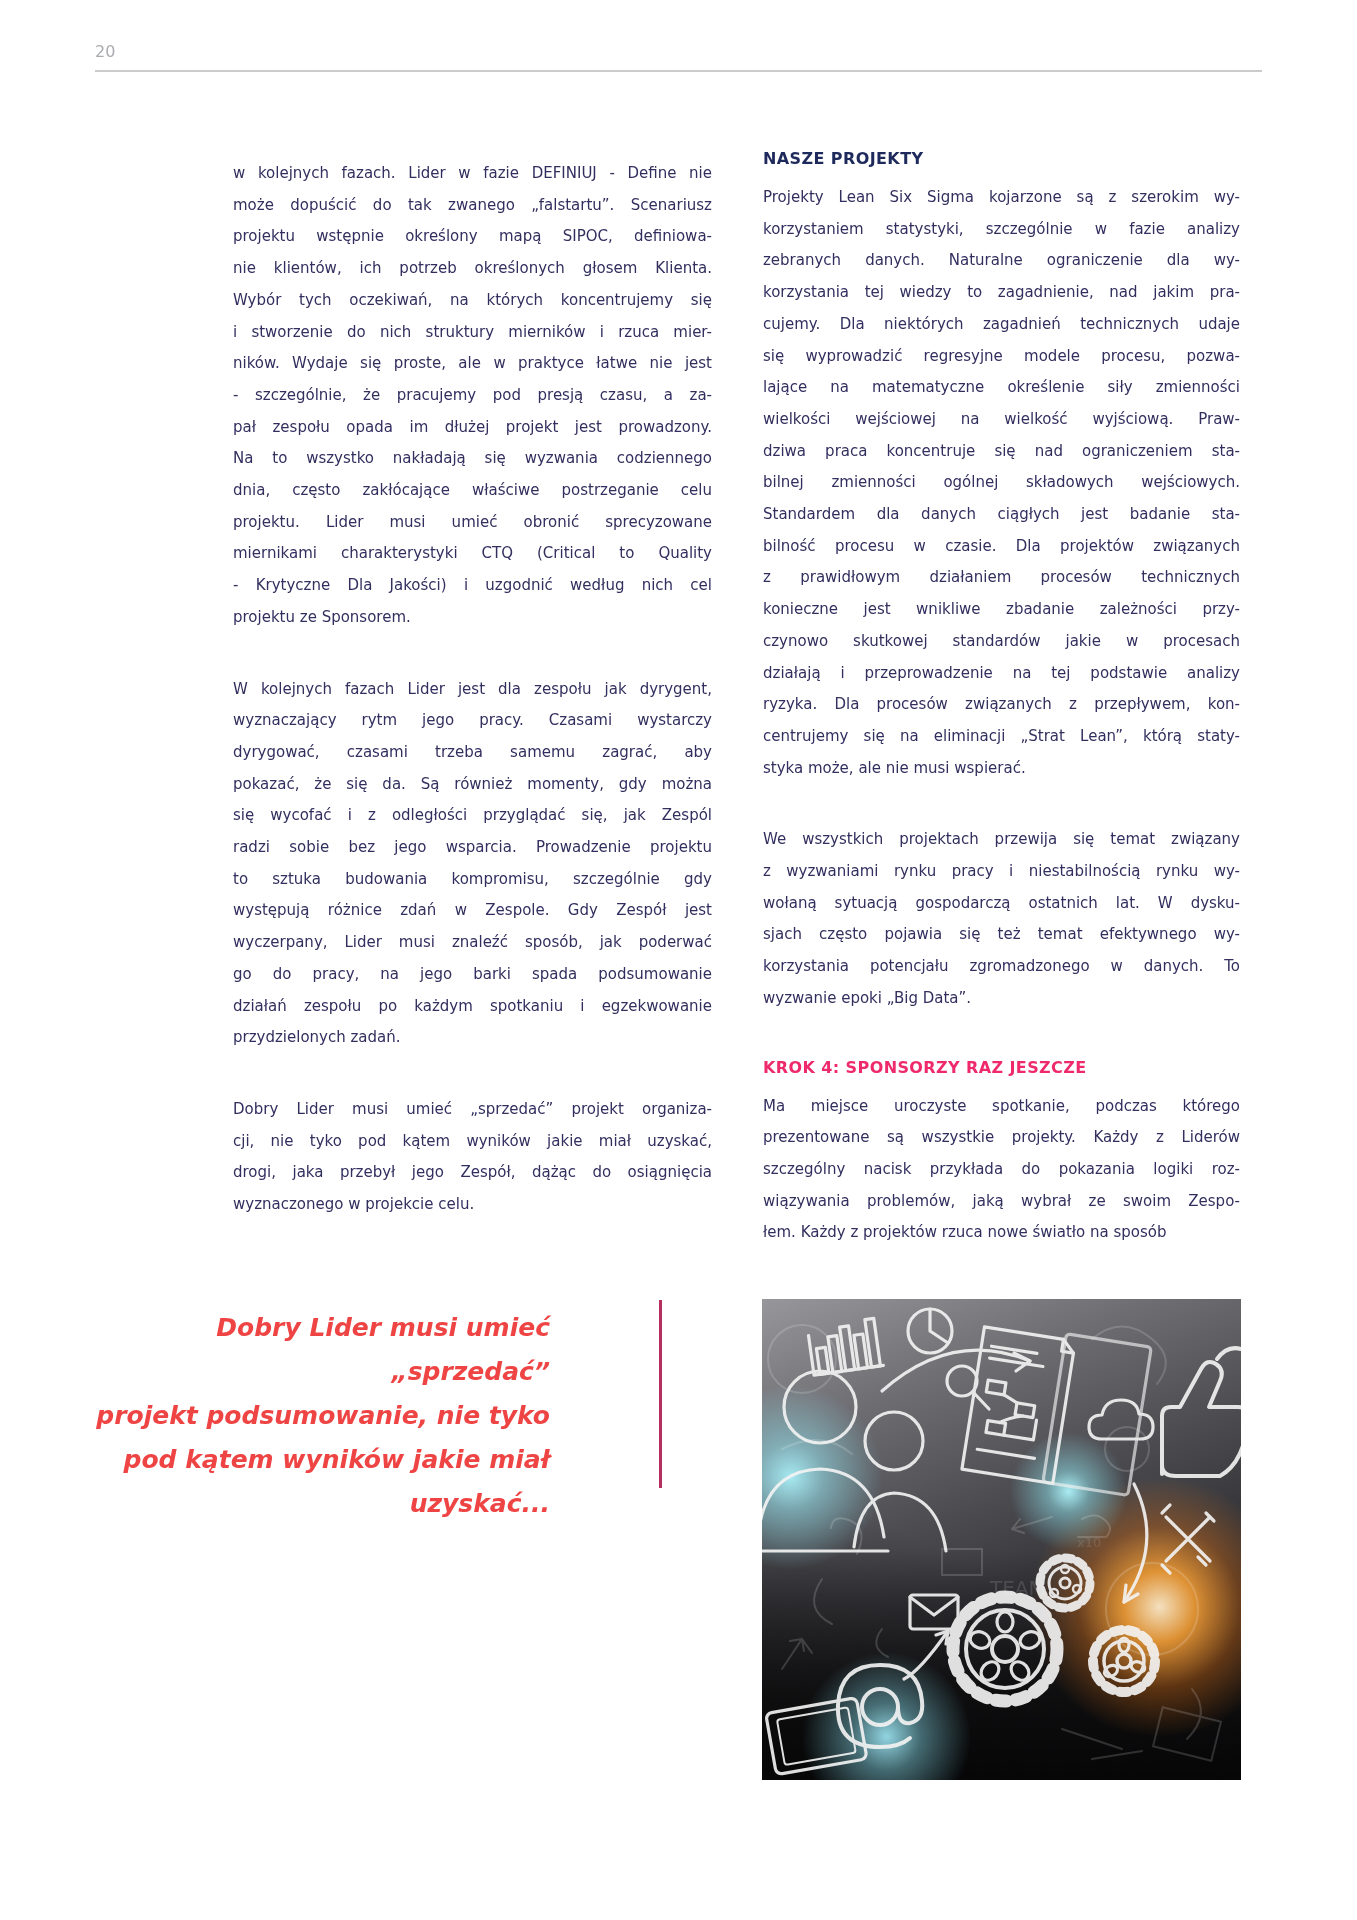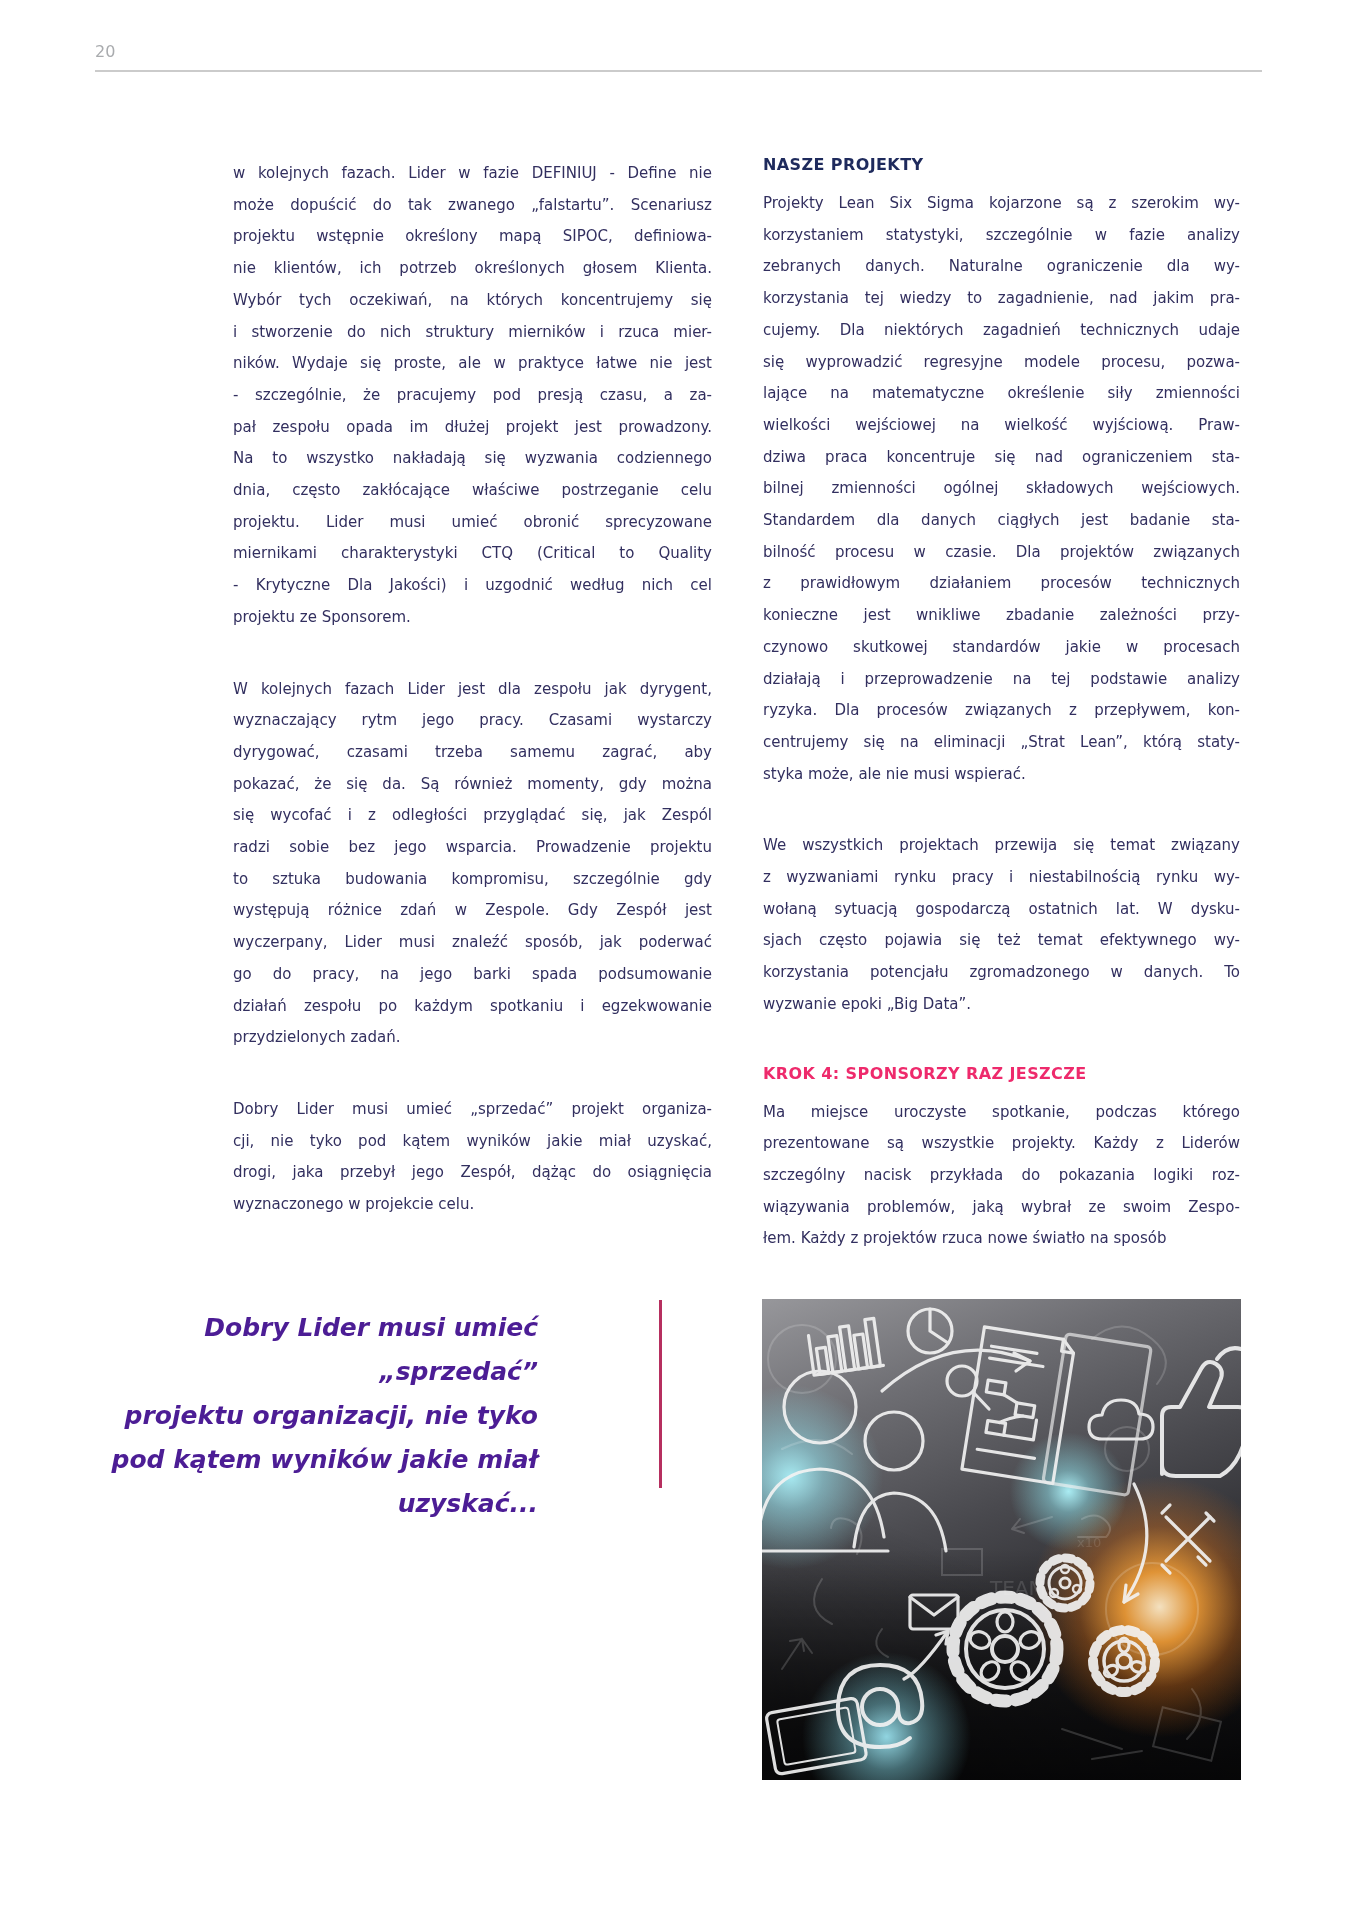--- a/index.html
+++ b/index.html
@@ -11,7 +11,7 @@
 
   .col{position:absolute;color:#322f5f;font-size:15px;line-height:31.7px;font-weight:400;}
   .col-left{left:233px;top:152px;width:479px;}
-  .col-right{left:763px;top:146px;width:477px;}
+  .col-right{left:763px;top:140px;width:477px;}
 
   .para{margin:0 0 40px 0;}
   .tline{text-align:justify;text-align-last:justify;white-space:normal;}

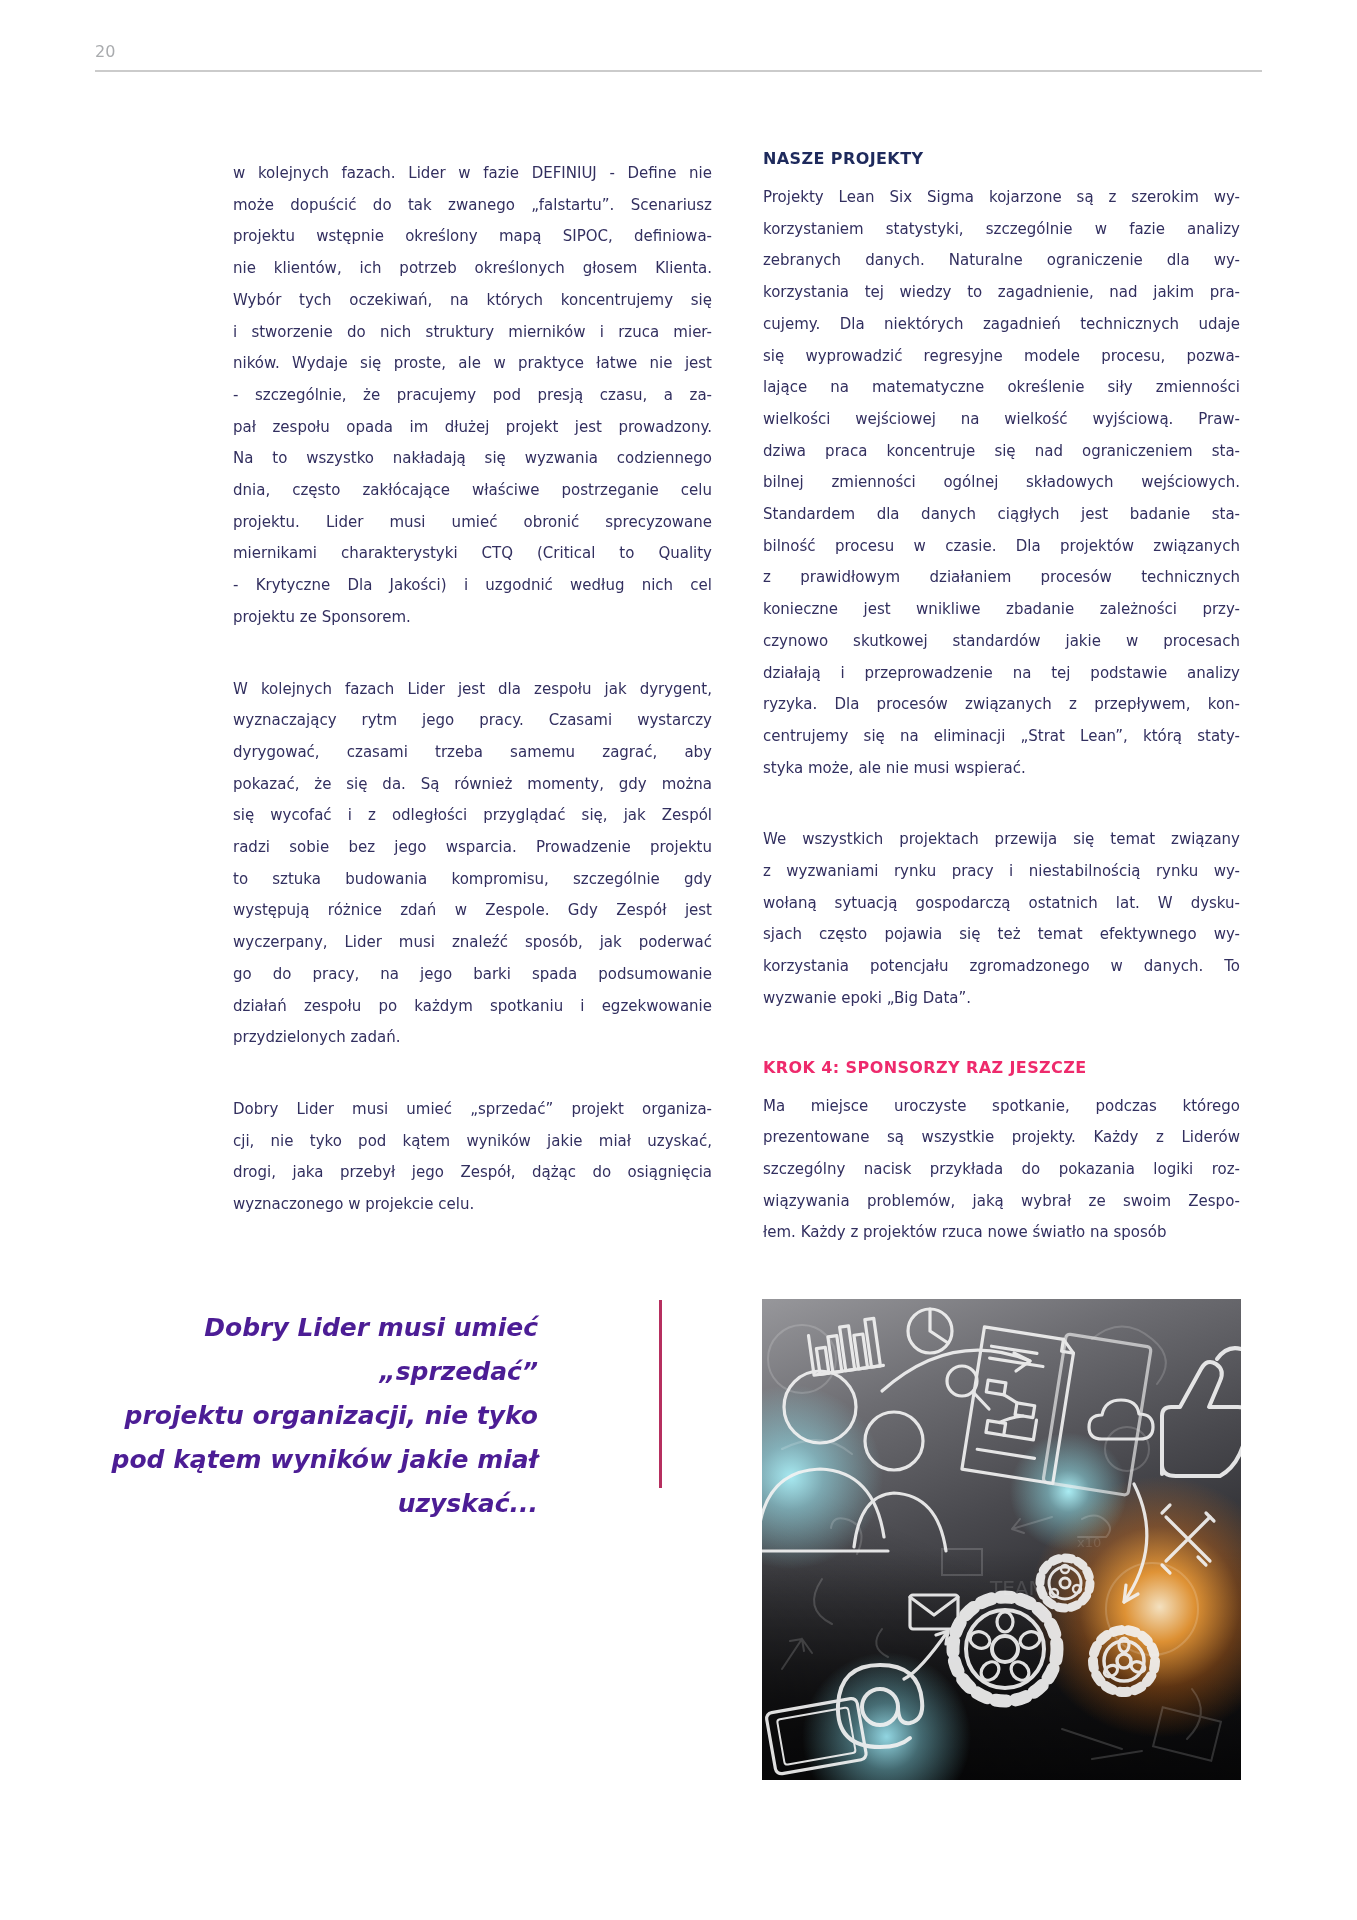--- a/index.html
+++ b/index.html
@@ -21,7 +21,7 @@
   .heading.navy{color:#1e2a5c;}
   .heading.pink{color:#ee2a6c;}
 
-  .pull-quote{position:absolute;left:68px;top:1300px;width:470px;color:#4c1d95;
+  .pull-quote{position:absolute;left:80px;top:1300px;width:470px;color:#ef4444;
     font-size:25px;line-height:44px;font-style:italic;font-weight:600;}
   .qline{text-align:right;}
 

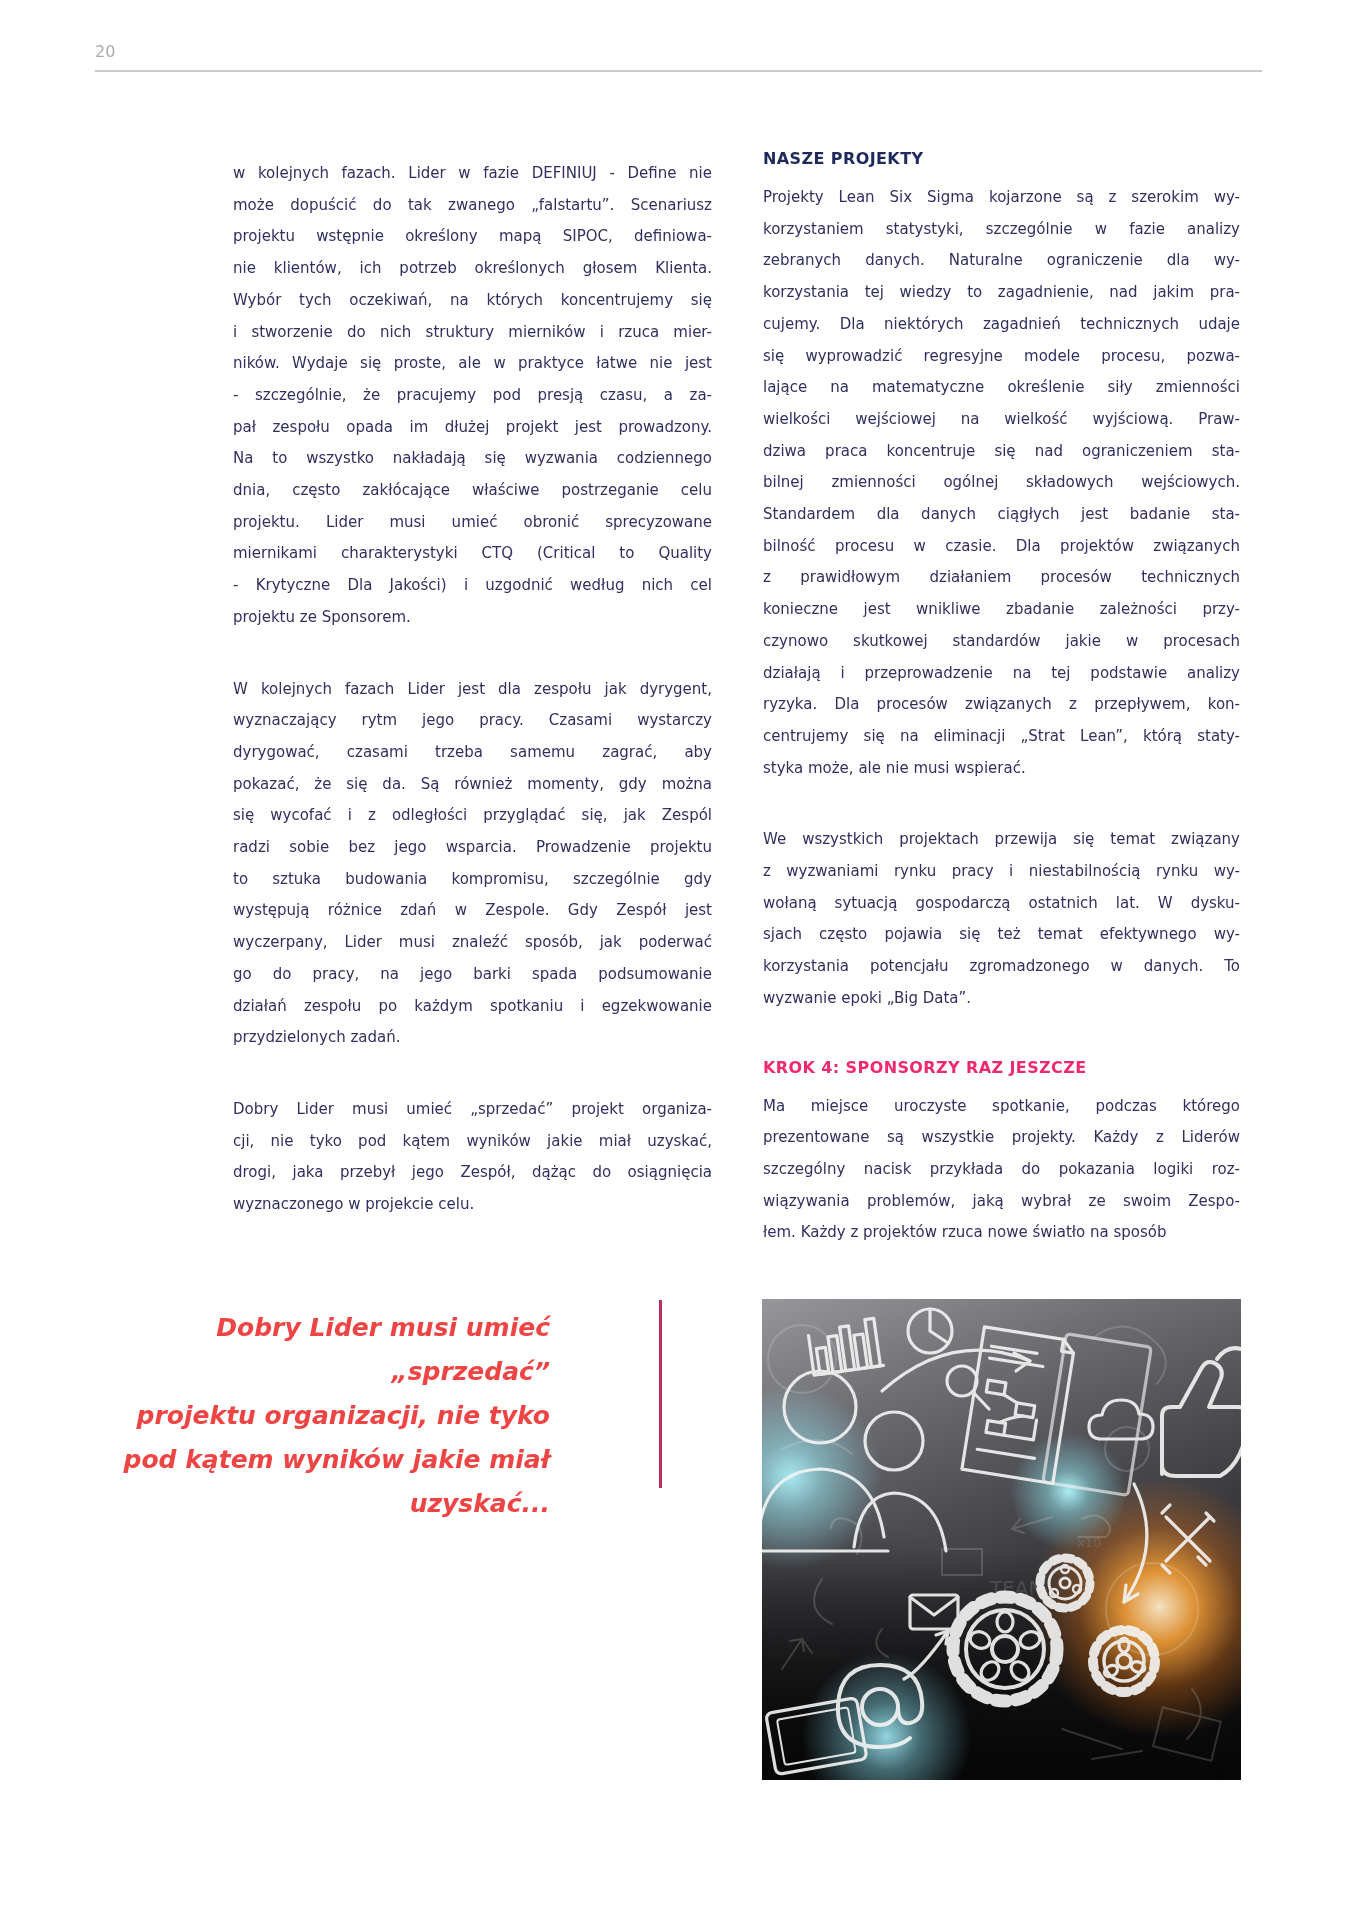--- a/index.html
+++ b/index.html
@@ -129,7 +129,7 @@
 
   <div class="pull-quote">
       <div class="qline">Dobry Lider musi umieć „sprzedać”</div>
-      <div class="qline">projektu organizacji, nie tyko</div>
+      <div class="qline">projekt podsumowanie, nie tyko</div>
       <div class="qline">pod kątem wyników jakie miał</div>
       <div class="qline">uzyskać...</div>
     </div>

